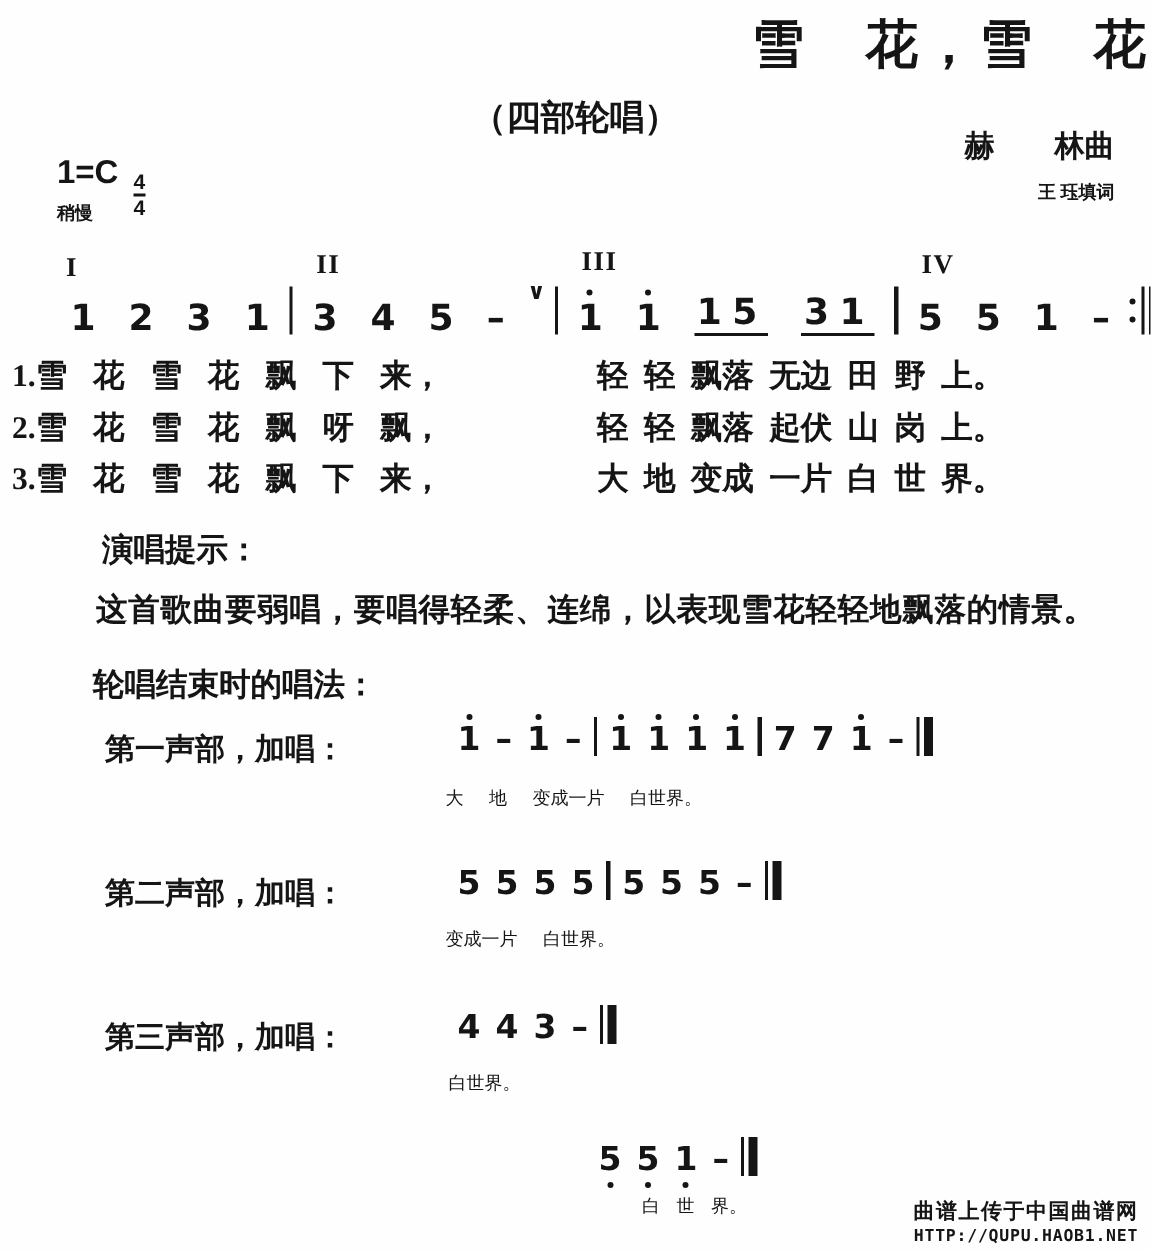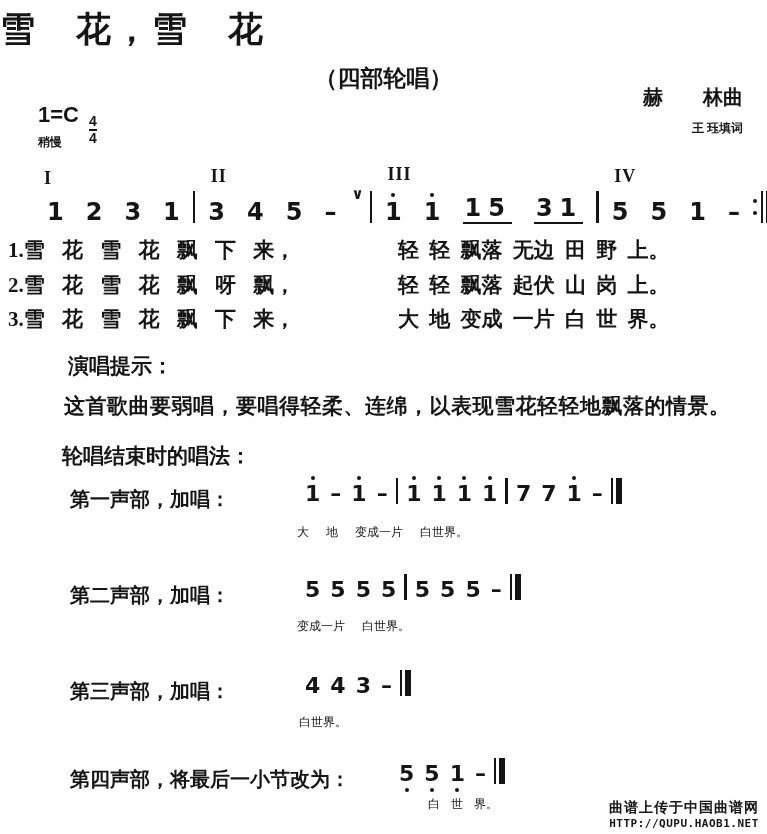--- a/index.html
+++ b/index.html
@@ -10,7 +10,7 @@
   }
   .abs{position:absolute}
   
-  .title{top:6px;left:0;width:100%;text-align:left;font-size:35px;font-weight:bold;letter-spacing:3px}
+  .title{top:6px;left:0;width:100%;text-align:right;font-size:35px;font-weight:bold;letter-spacing:3px}
   .subtitle{top:63px;left:0;width:100%;text-align:center;font-size:23px;font-weight:bold}
   .composer{top:84px;right:24px;font-size:20px;font-weight:bold;text-align:center}
   .lyricist{top:120px;right:24px;font-size:12px;font-weight:bold;text-align:right}

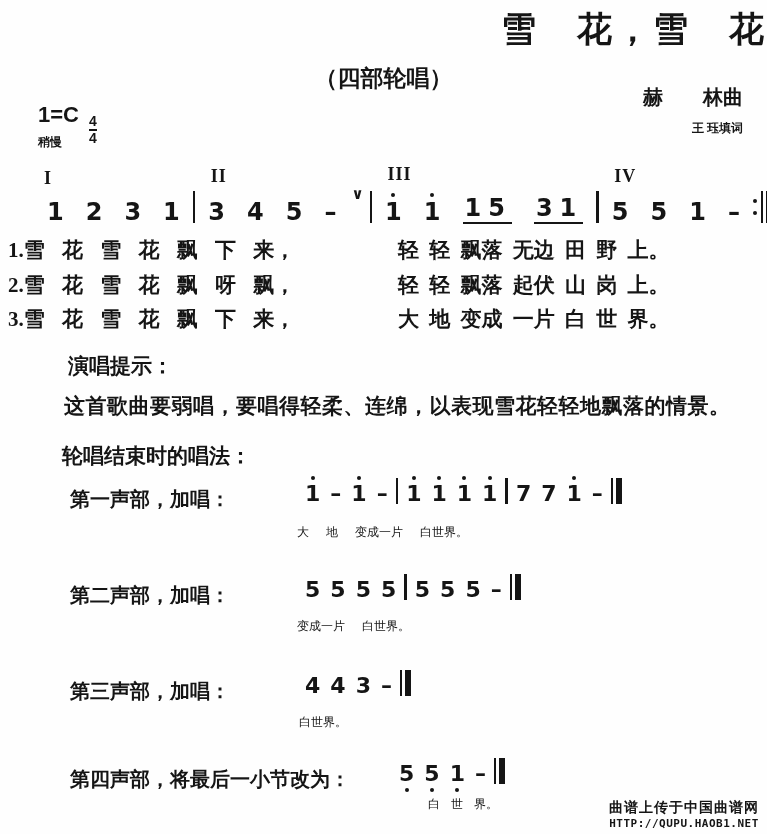--- a/index.html
+++ b/index.html
@@ -395,7 +395,6 @@
   <span class="part-lyrics">白世界。</span>
 </div>
 <div class="part p4" style="top:752px">
-  <span class="part-label">第四声部，将最后一小节改为：</span>
   <span class="part-notes noterow">
       <span class="note">
         <i class="nd da hid"></i>

